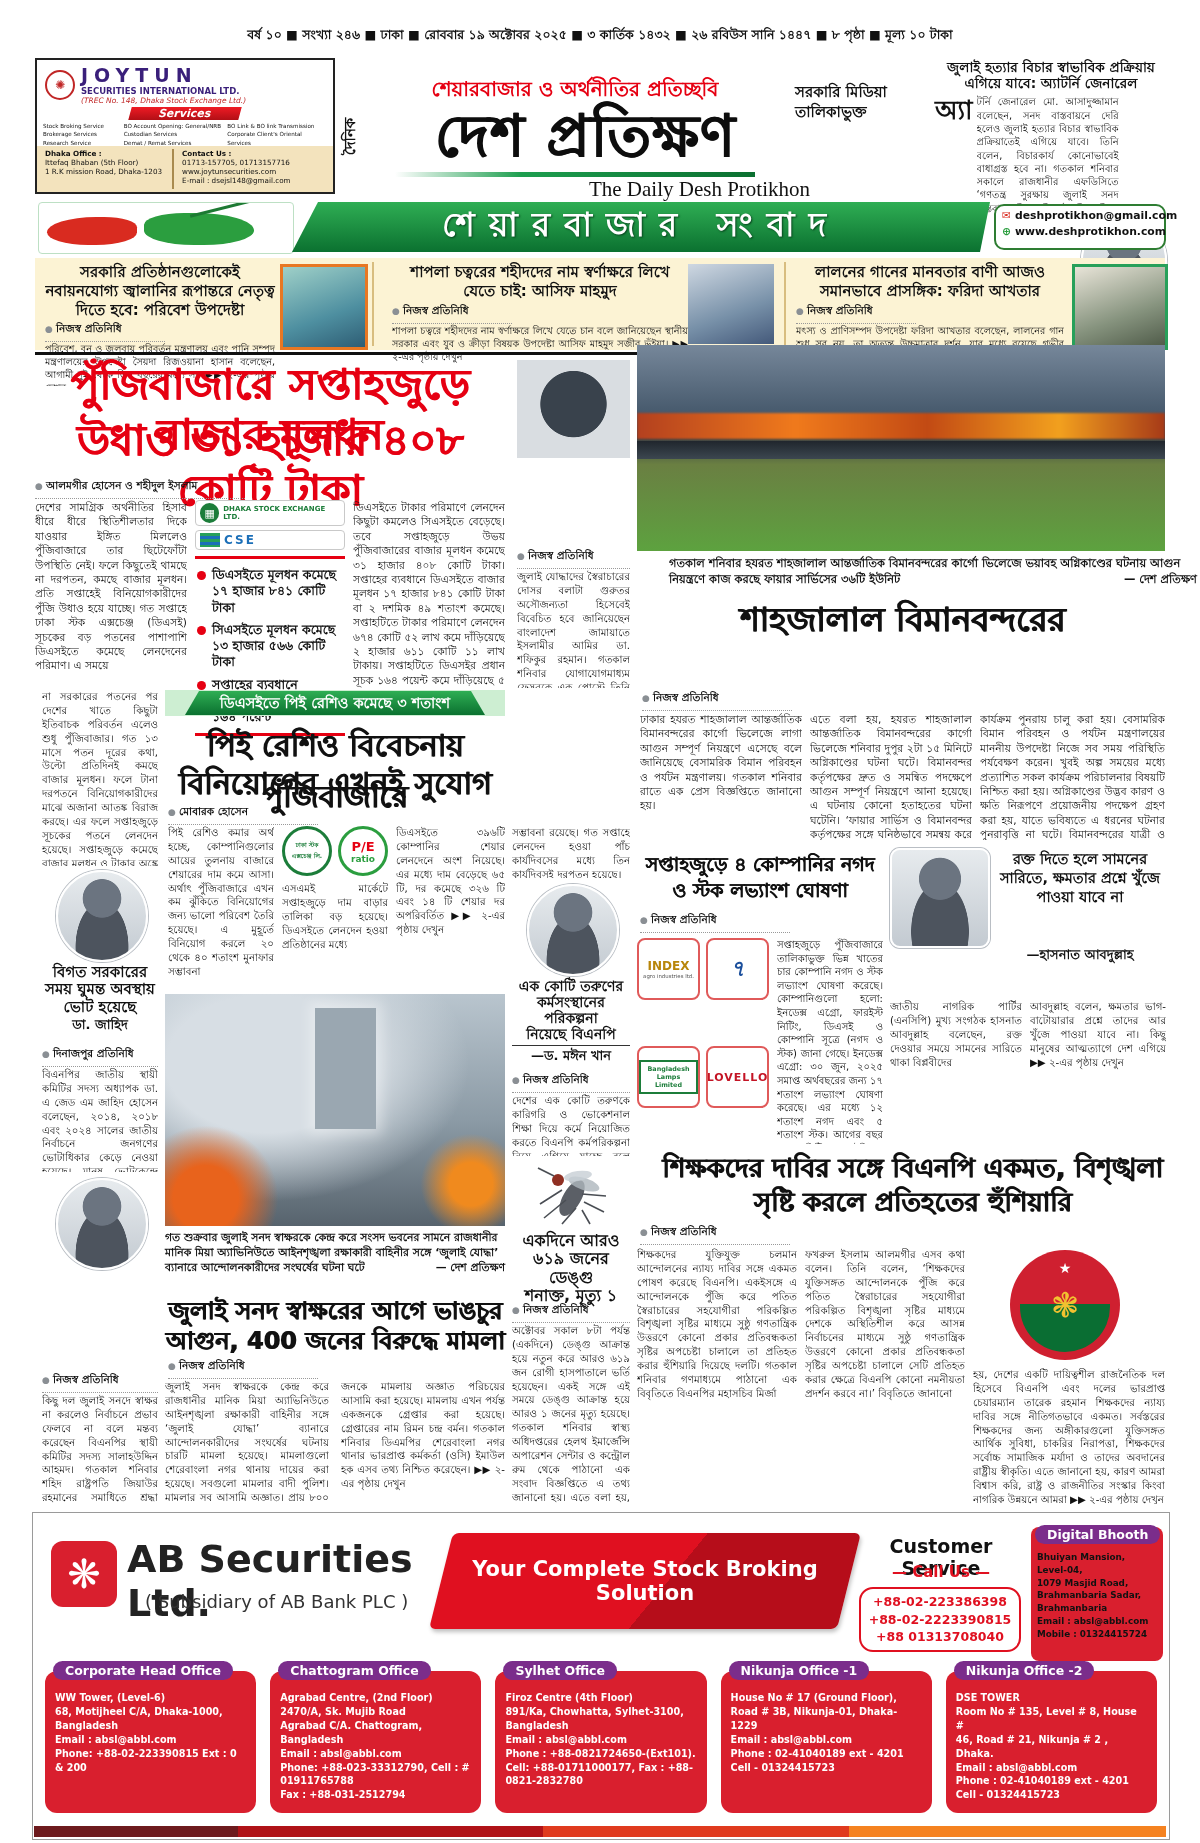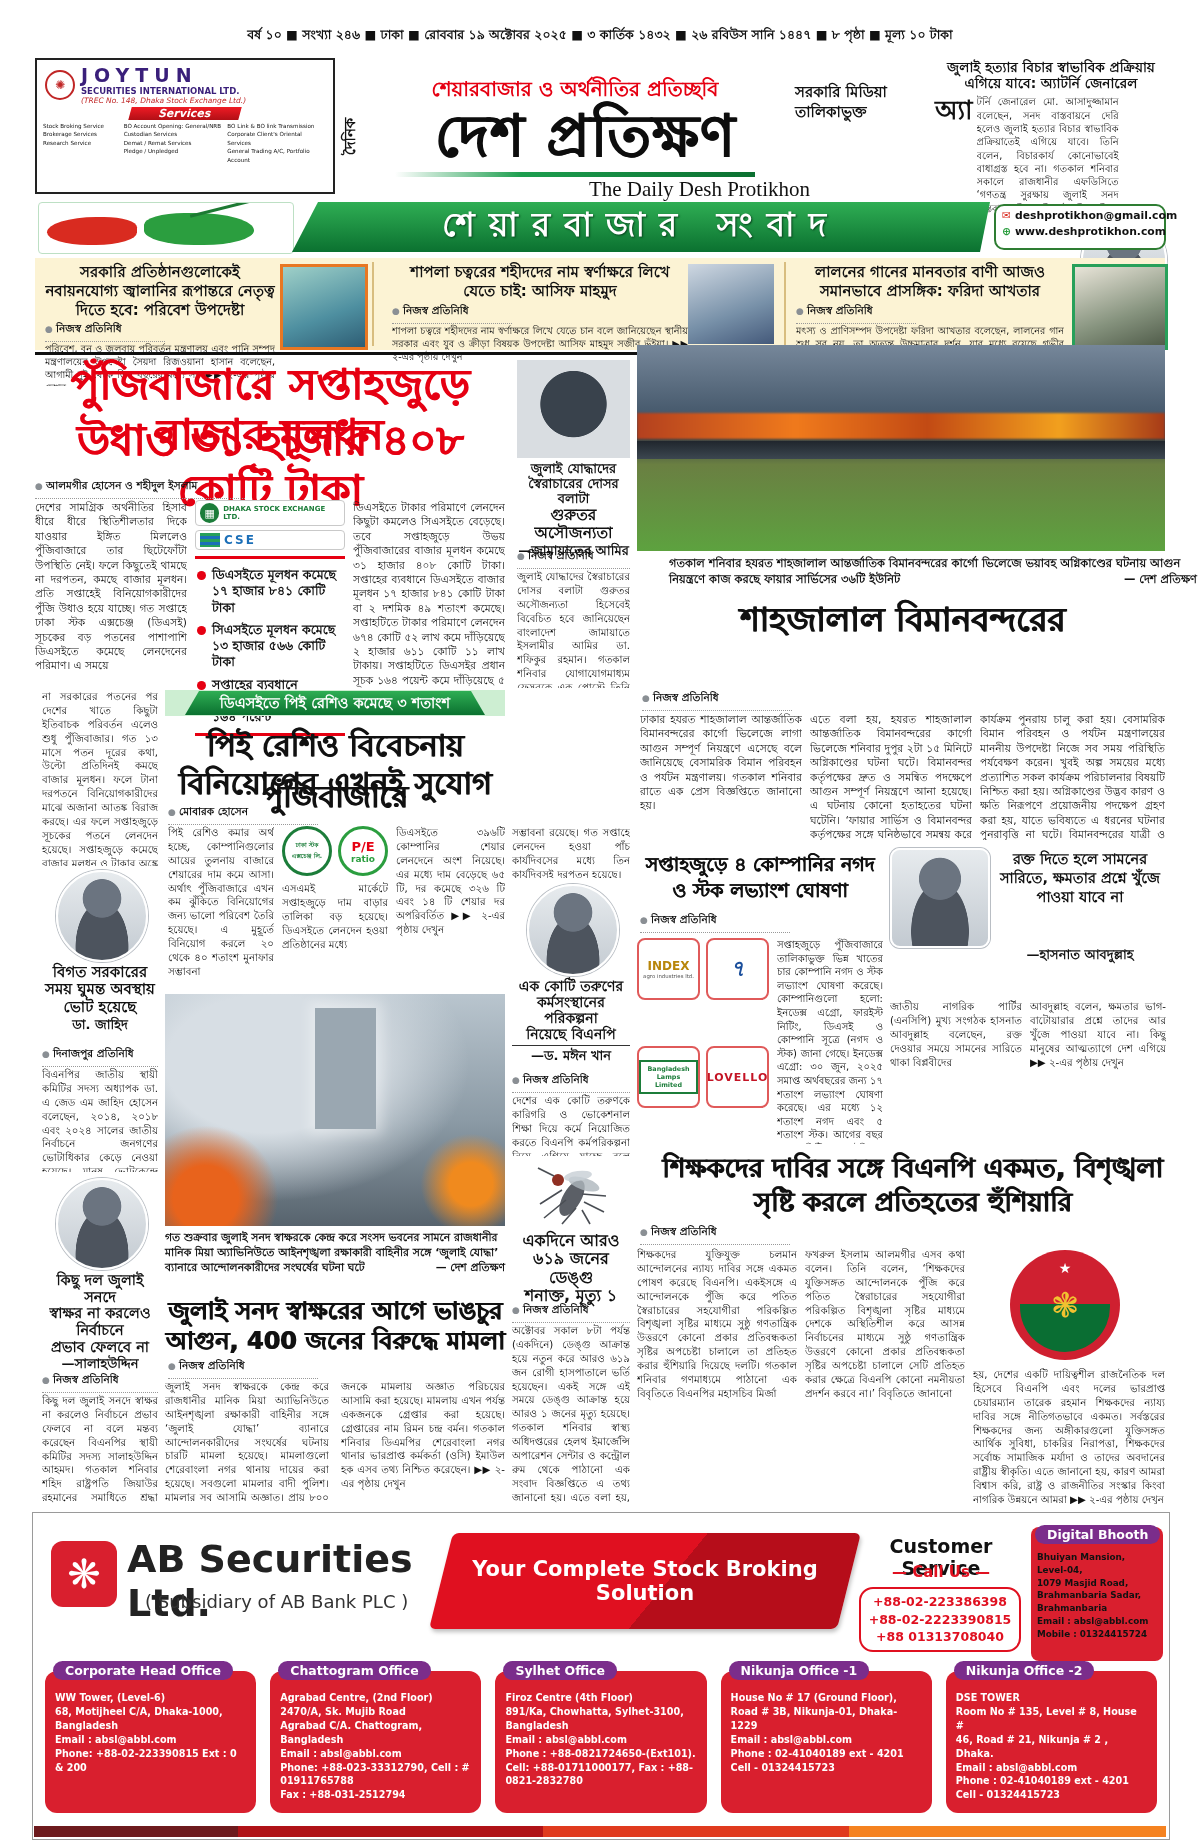--- a/index.html
+++ b/index.html
@@ -59,6 +59,20 @@
 Corporate Client's Oriental Services
 General Trading A/C, Portfolio Account</div>
     </div>
+    <div style="position:absolute;left:0;right:0;bottom:0;height:40px;background:#f3e3bd;display:flex;gap:8px;padding:3px 8px;font-size:7.2px;">
+      <div style="flex:1;">
+        <b>Dhaka Office :</b>
+        <div class="pre">Ittefaq Bhaban (5th Floor)
+1 R.K mission Road, Dhaka-1203</div>
+      </div>
+      <div style="width:2px;background:#a98b4f;"></div>
+      <div style="flex:1.2;">
+        <b>Contact Us :</b>
+        <div class="pre">01713-157705, 01713157716
+www.joytunsecurities.com
+E-mail : dsejsl148@gmail.com</div>
+      </div>
+    </div>
   </div>
 
   <div class="c ctr red" style="left:340px;top:74px;width:470px;font-size:20px;font-weight:bold;">শেয়ারবাজার ও অর্থনীতির প্রতিচ্ছবি</div>

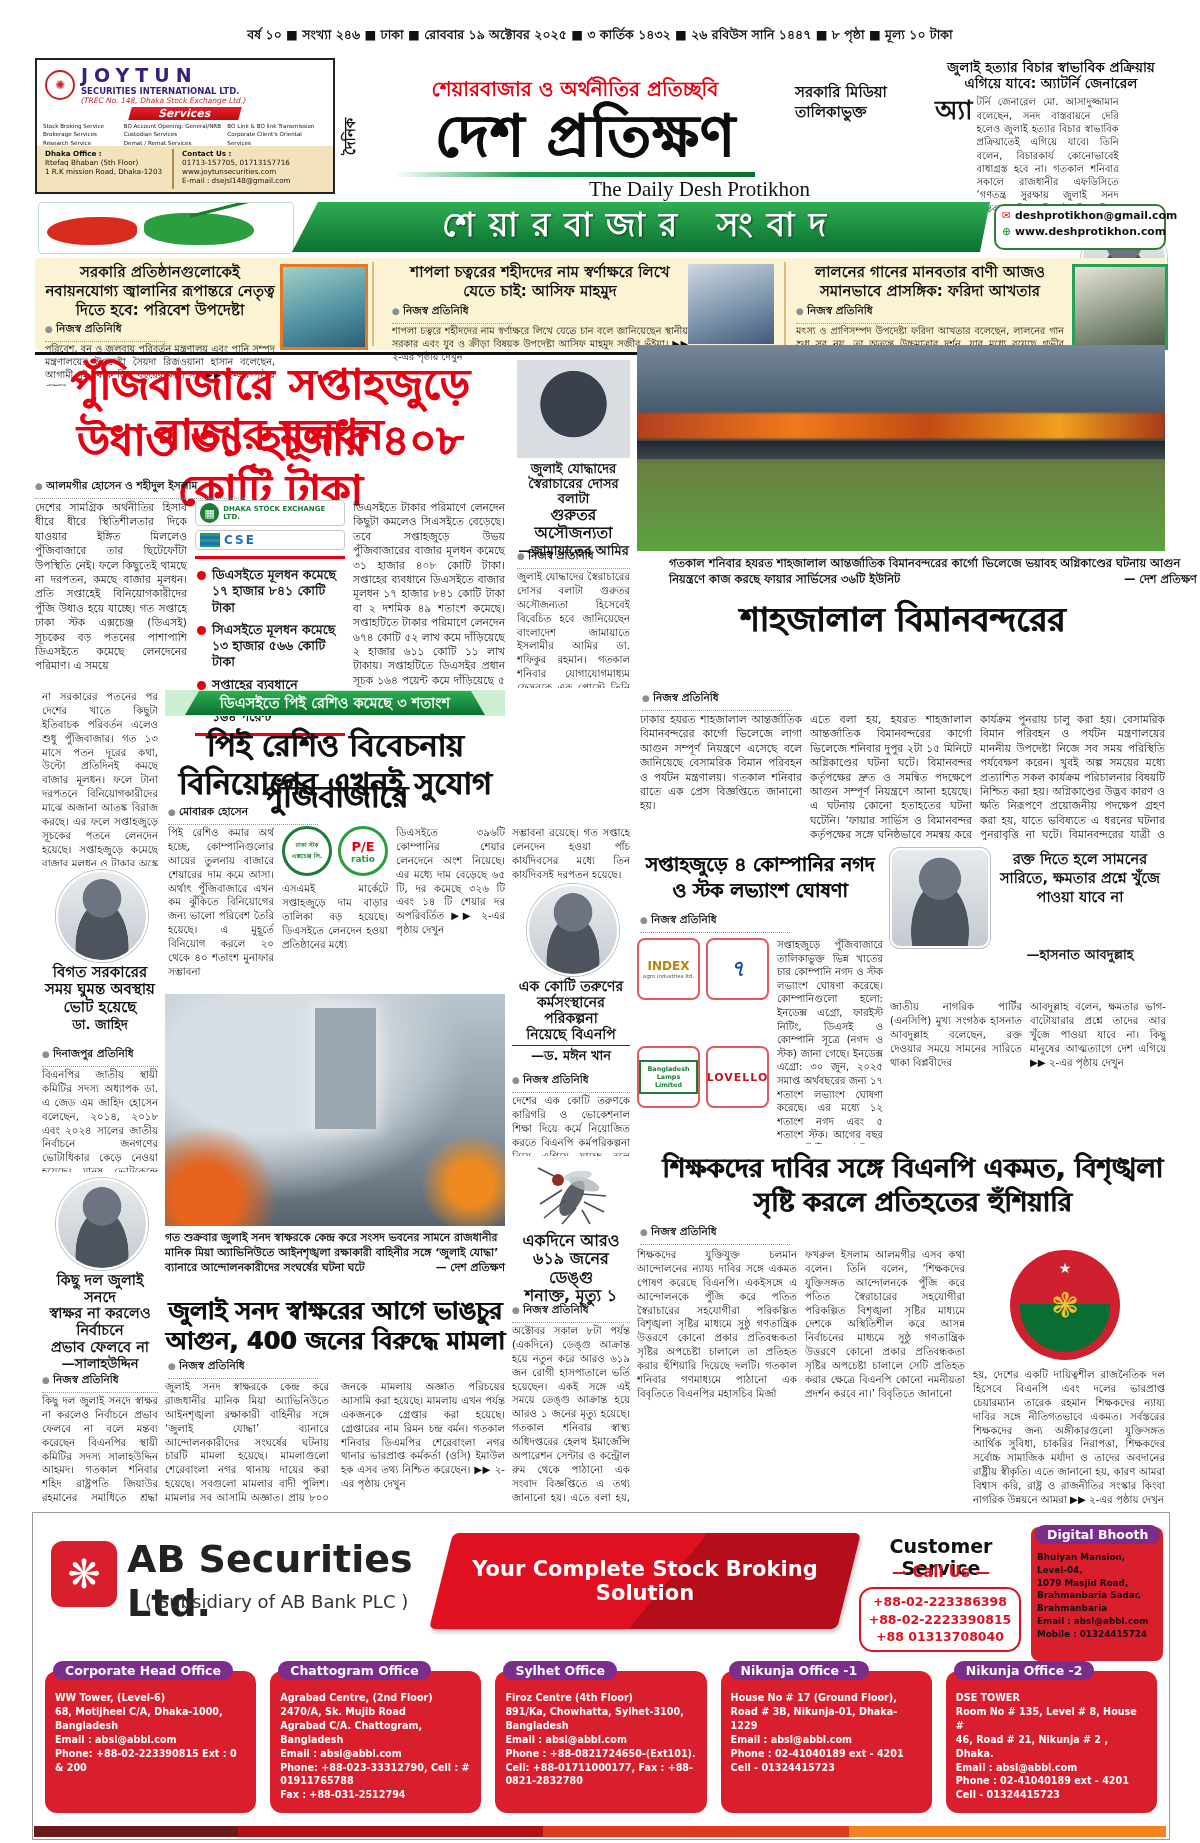--- a/index.html
+++ b/index.html
@@ -169,12 +169,6 @@
   <div class="c bodytxt" style="left:353px;top:500px;width:152px;height:188px;">ডিএসইতে টাকার পরিমাণে লেনদেন কিছুটা কমলেও সিএসইতে বেড়েছে। তবে সপ্তাহজুড়ে উভয় পুঁজিবাজারের বাজার মূলধন কমেছে ৩১ হাজার ৪০৮ কোটি টাকা। সপ্তাহের ব্যবধানে ডিএসইতে বাজার মূলধন ১৭ হাজার ৮৪১ কোটি টাকা বা ২ দশমিক ৪৯ শতাংশ কমেছে। সপ্তাহটিতে টাকার পরিমাণে লেনদেন ৬৭৪ কোটি ৫২ লাখ কমে দাঁড়িয়েছে ২ হাজার ৬১১ কোটি ১১ লাখ টাকায়। সপ্তাহটিতে ডিএসইর প্রধান সূচক ১৬৪ পয়েন্ট কমে দাঁড়িয়েছে ৫ হাজার ১১৯ পয়েন্টে। ▶▶ ২-এর পৃষ্ঠায় দেখুন</div>
 
   <div class="c ph" style="left:517px;top:360px;width:113px;height:98px;background:radial-gradient(circle at 50% 45%,#39424c 0 42%,#d9dde1 43%);"></div>
-  <div class="c ctr" style="left:517px;top:462px;width:113px;">
-    <div class="hlg" style="font-size:13px;">জুলাই যোদ্ধাদের</div>
-    <div class="hlg" style="font-size:13px;">স্বৈরাচারের দোসর বলাটা</div>
-    <div class="hlg" style="font-size:15.5px;">গুরুতর অসৌজন্যতা</div>
-    <div class="hlg" style="font-size:13px;margin-top:2px;">—জামায়াতের আমির</div>
-  </div>
   <div class="c byline" style="left:517px;top:548px;width:113px;">নিজস্ব প্রতিনিধি</div>
   <div class="c bodytxt" style="left:517px;top:570px;width:113px;height:118px;font-size:10.2px;">জুলাই যোদ্ধাদের স্বৈরাচারের দোসর বলাটা গুরুতর অসৌজন্যতা হিসেবেই বিবেচিত হবে জানিয়েছেন বাংলাদেশ জামায়াতে ইসলামীর আমির ডা. শফিকুর রহমান। গতকাল শনিবার যোগাযোগমাধ্যম ফেসবুকে এক পোস্টে তিনি এ কথা জানান। ডা. শফিকুর রহমান বলেন, ‘জুলাই যোদ্ধাদের স্বৈরাচারের দোসর’ বলাটা গুরুতর অসৌজন্যতা হিসেবেই ▶▶ ২-এর পৃষ্ঠায় দেখুন</div>
 

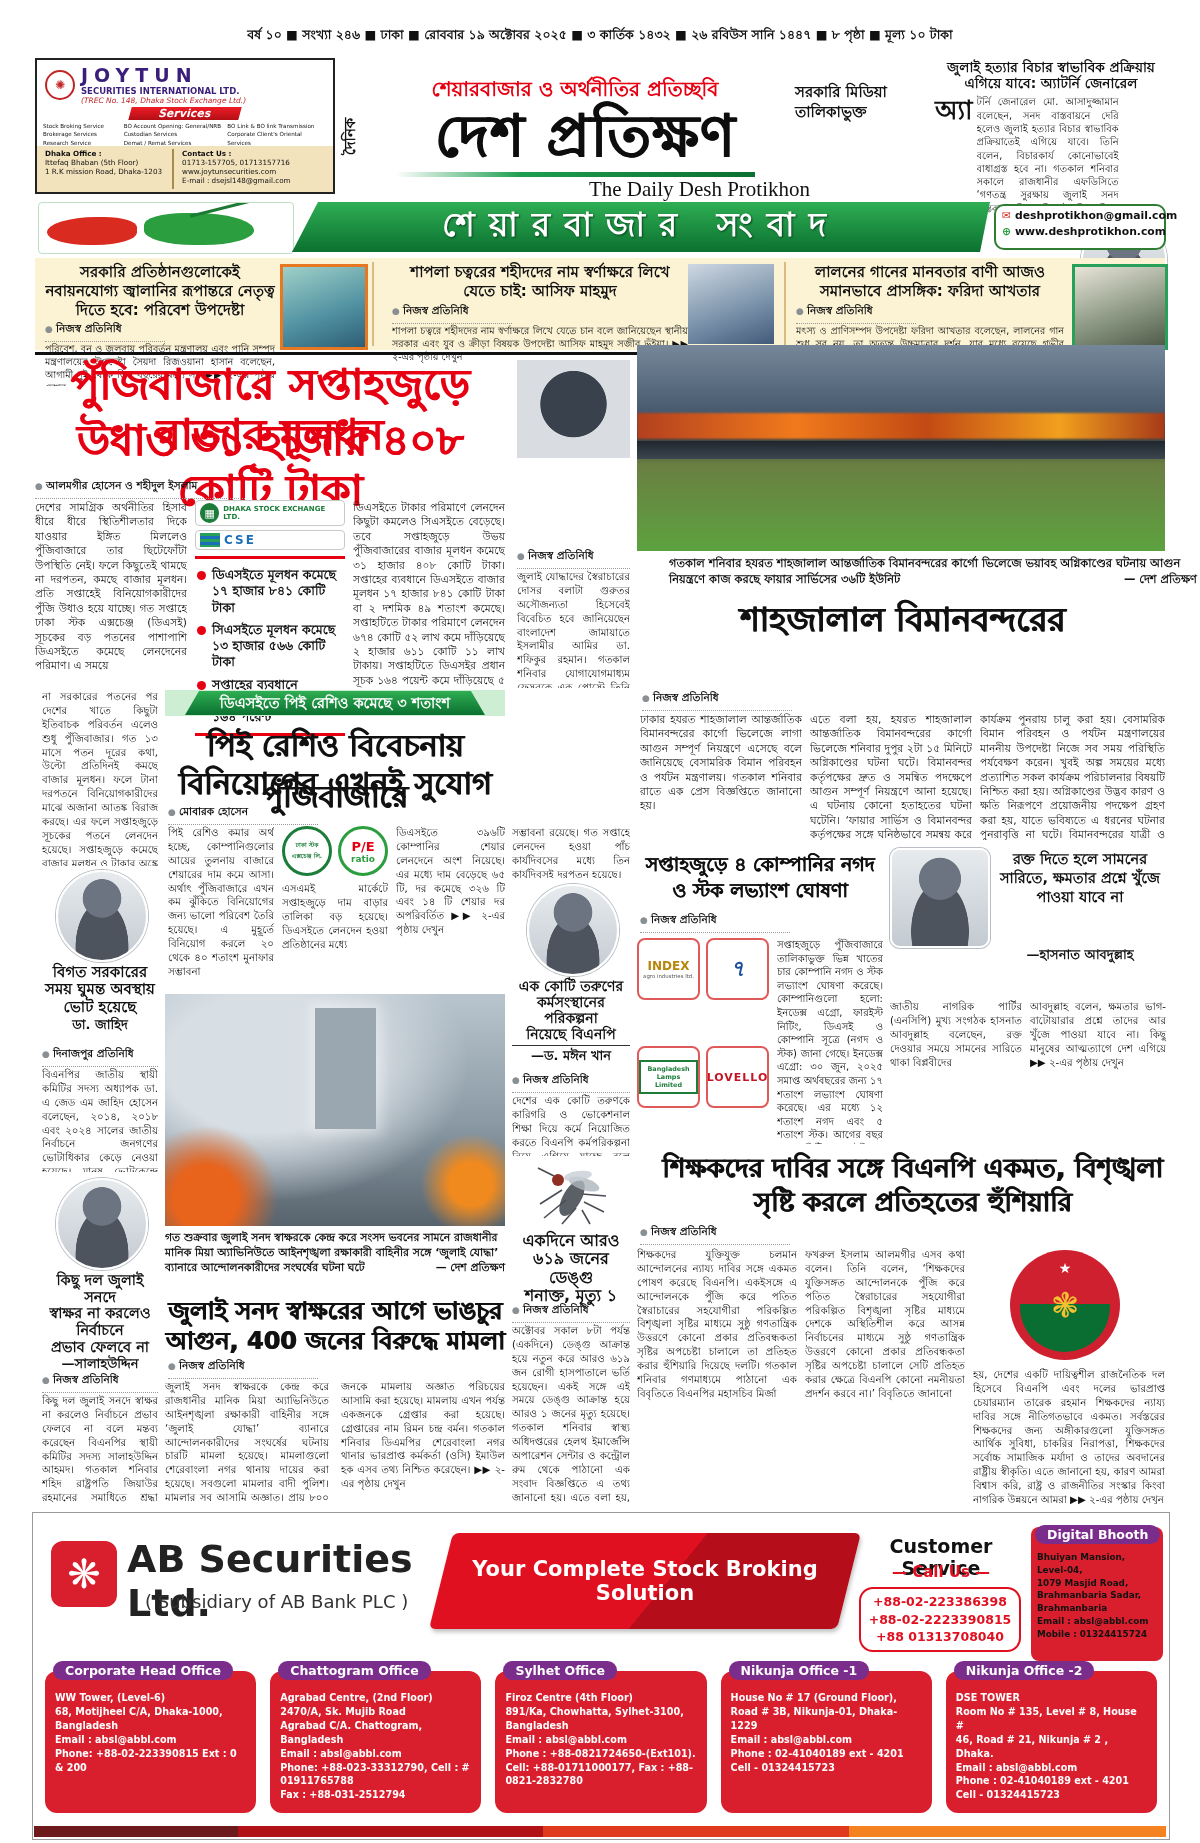--- a/index.html
+++ b/index.html
@@ -202,12 +202,6 @@
   <div class="c byline" style="left:42px;top:1046px;width:116px;">দিনাজপুর প্রতিনিধি</div>
   <div class="c bodytxt" style="left:42px;top:1068px;width:116px;height:104px;font-size:10.2px;">বিএনপির জাতীয় স্থায়ী কমিটির সদস্য অধ্যাপক ডা. এ জেড এম জাহিদ হোসেন বলেছেন, ২০১৪, ২০১৮ এবং ২০২৪ সালের জাতীয় নির্বাচনে জনগণের ভোটাধিকার কেড়ে নেওয়া হয়েছে। মানুষ ভোটকেন্দ্রে যাওয়ার আগেই ভোট হয়ে গেছে। রাতের আঁধারে মানুষ যখন ঘুমিয়ে ছিল, তখনই ব্যালট বাক্স ভর্তি করা হয়েছে। এভাবে কোনো দেশ, কোনো গণতন্ত্র টিকে থাকতে পারে না। গতকাল শনিবার দুপুরে ▶▶ ২-এর পৃষ্ঠায় দেখুন</div>
   <div class="c avatar" style="left:56px;top:1178px;width:88px;height:88px;"></div>
-  <div class="c ctr" style="left:42px;top:1272px;width:116px;">
-    <div class="hlg" style="font-size:14.5px;">কিছু দল জুলাই সনদে</div>
-    <div class="hlg" style="font-size:14.5px;">স্বাক্ষর না করলেও নির্বাচনে</div>
-    <div class="hlg" style="font-size:14.5px;">প্রভাব ফেলবে না</div>
-    <div class="hlg" style="font-size:13px;margin-top:2px;">—সালাহউদ্দিন</div>
-  </div>
   <div class="c byline" style="left:42px;top:1372px;width:116px;">নিজস্ব প্রতিনিধি</div>
   <div class="c bodytxt" style="left:42px;top:1394px;width:116px;height:110px;font-size:10.2px;">কিছু দল জুলাই সনদে স্বাক্ষর না করলেও নির্বাচনে প্রভাব ফেলবে না বলে মন্তব্য করেছেন বিএনপির স্থায়ী কমিটির সদস্য সালাহউদ্দিন আহমদ। গতকাল শনিবার শহিদ রাষ্ট্রপতি জিয়াউর রহমানের সমাধিতে শ্রদ্ধা নিবেদন শেষে সাংবাদিকদের এক প্রশ্নের উত্তরে তিনি এ মন্তব্য করেন। ‘আমার জানা মতে, এনসিপি এবং চারটি ▶▶ ২-এর পৃষ্ঠায় দেখুন</div>
 

